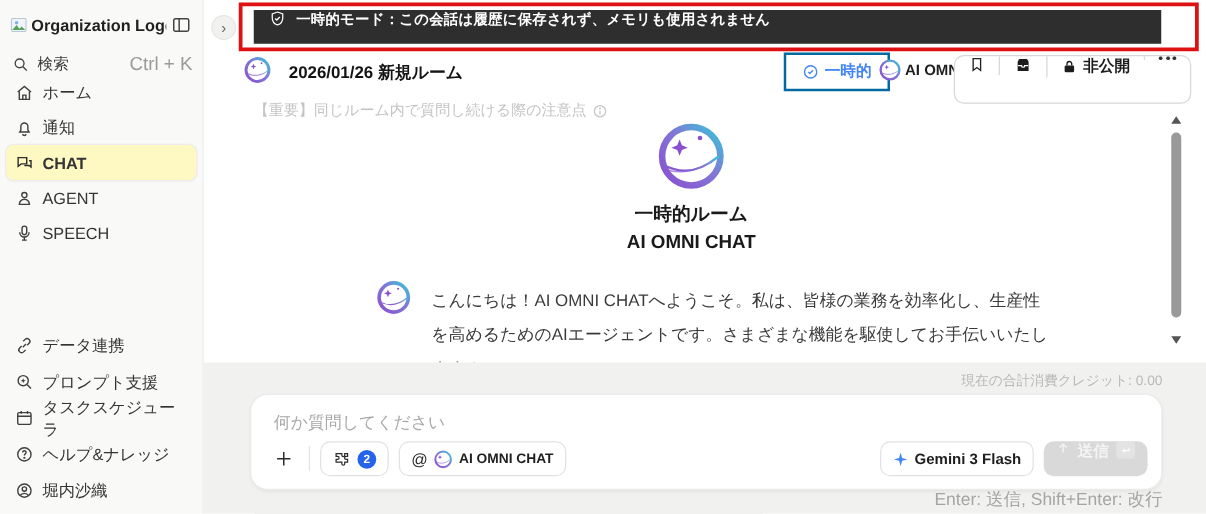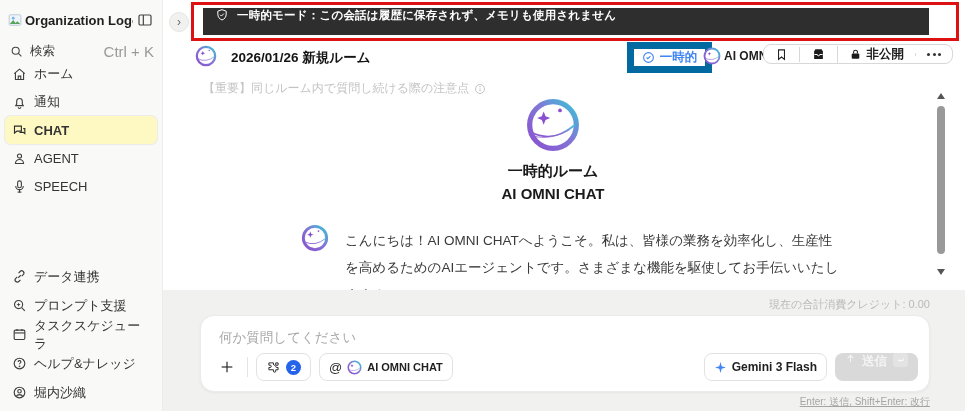--- a/index.html
+++ b/index.html
@@ -33,7 +33,7 @@
 
   .room-logo { position:absolute; left:32px; top:45px; }
   .room-title { position:absolute; left:68px; top:49px; font-size:13.5px; font-weight:700; color:#141414; }
-  .redbox2 { position:absolute; left:464px; top:42px; width:85px; height:31px; border:7px solid #0369a1; display:flex; align-items:center; justify-content:center; gap:5px; cursor:pointer; }
+  .redbox2 { position:absolute; left:464px; top:42px; width:85px; height:31px; border:2px solid #0369a1; display:flex; align-items:center; justify-content:center; gap:5px; cursor:pointer; }
   .temp-label { font-size:12.5px; font-weight:600; color:#4285f4; }
   .agent-chip { position:absolute; left:540px; top:47px; display:flex; align-items:center; gap:3px; cursor:pointer; }
   .agent-chip-label { font-size:12px; font-weight:700; color:#1f1f1f; }

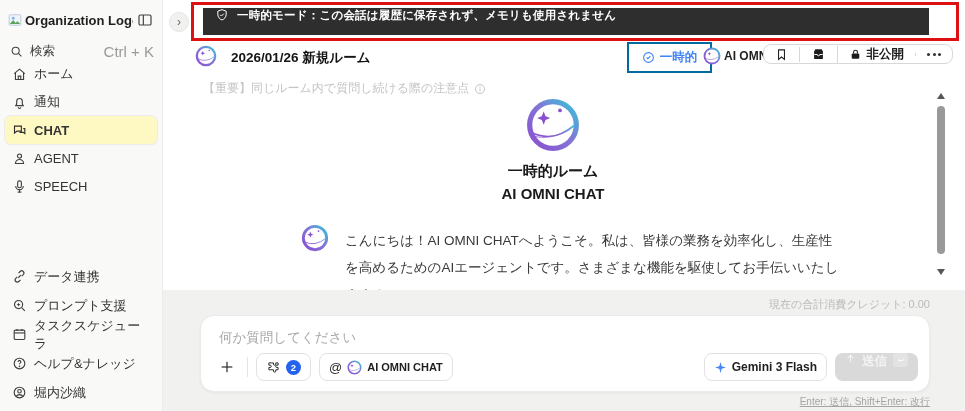--- a/index.html
+++ b/index.html
@@ -37,7 +37,7 @@
   .temp-label { font-size:12.5px; font-weight:600; color:#4285f4; }
   .agent-chip { position:absolute; left:540px; top:47px; display:flex; align-items:center; gap:3px; cursor:pointer; }
   .agent-chip-label { font-size:12px; font-weight:700; color:#1f1f1f; }
-  .btn-group { position:absolute; right:12px; top:44px; height:20px; display:flex; align-items:center; background:#fff; border:1px solid #d8d8d8; border-radius:8px; overflow:hidden; }
+  .btn-group { position:absolute; right:12px; top:44px; height:39px; display:flex; align-items:flex-start; background:#fff; border:1px solid #d8d8d8; border-radius:8px; overflow:hidden; }
   .seg { display:flex; align-items:center; justify-content:center; gap:5px; padding:0 11px; border-left:1px solid #d8d8d8; cursor:pointer; }
   .seg:first-child { border-left:none; }
   .privacy-label { font-size:12.5px; font-weight:700; color:#1c1c1c; }

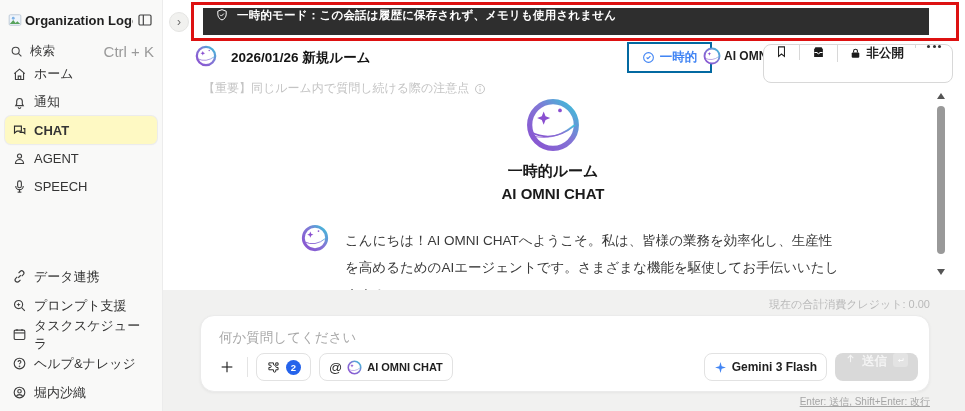--- a/index.html
+++ b/index.html
@@ -75,7 +75,7 @@
   .send-btn { display:flex; align-items:flex-start; gap:6px; background:#d9d9d9; border-radius:8px; height:28px; padding:0 10px; cursor:pointer; }
   .send-label { font-size:12.5px; font-weight:700; color:#f4f4f4; }
   .key-chip { width:15px; height:14px; background:#e3e3e3; border-radius:3px; display:flex; align-items:center; justify-content:center; }
-  .hint { position:absolute; right:35px; bottom:2px; font-size:10px; color:#a5a5a5;text-decoration:underline; }
+  .hint { position:absolute; right:35px; bottom:2px; font-size:14px; color:#a5a5a5; }
 </style>
 </head>
 <body>

